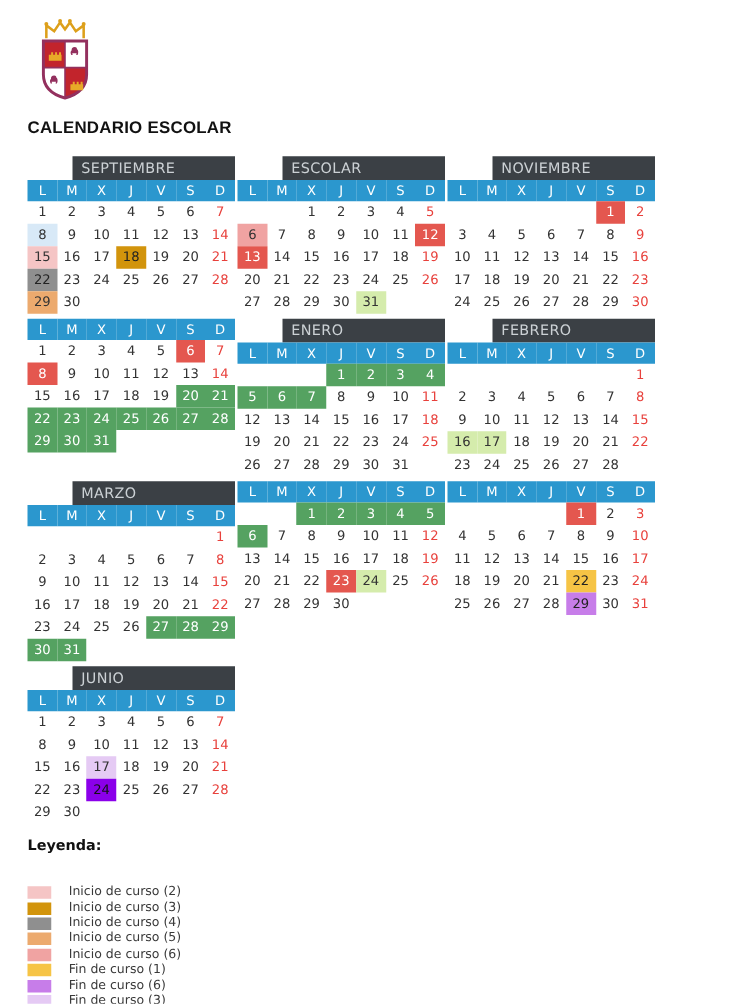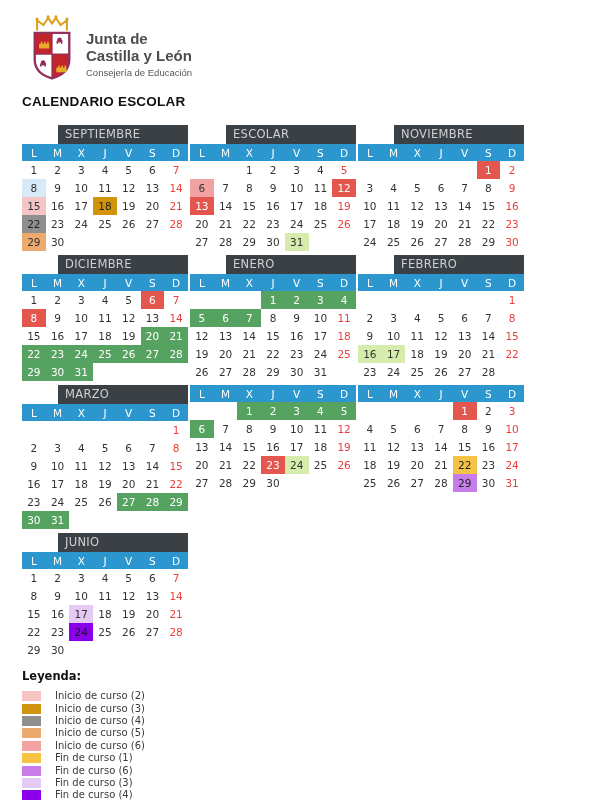--- a/index.html
+++ b/index.html
@@ -73,11 +73,6 @@
         <path d="M40 30 c-2.4 0-3.6 1.6-3.2 3.4 -1.4 1-1.4 3-.4 4.8 l1.4 0 -.4-1.8 4.4 0 -.4 1.8 1.4 0 c1.2-2.6.8-5.2-.6-6.2 0-1-.8-2-2.2-2 Z" transform="translate(-21,29)"></path>
       </g>
     </svg>
-    <div class="org-text">
-      <div class="org-line">Junta de</div>
-      <div class="org-line">Castilla y León</div>
-      <div class="org-sub">Consejería de Educación</div>
-    </div>
   </div>
 
   <div class="page-title">CALENDARIO ESCOLAR</div>

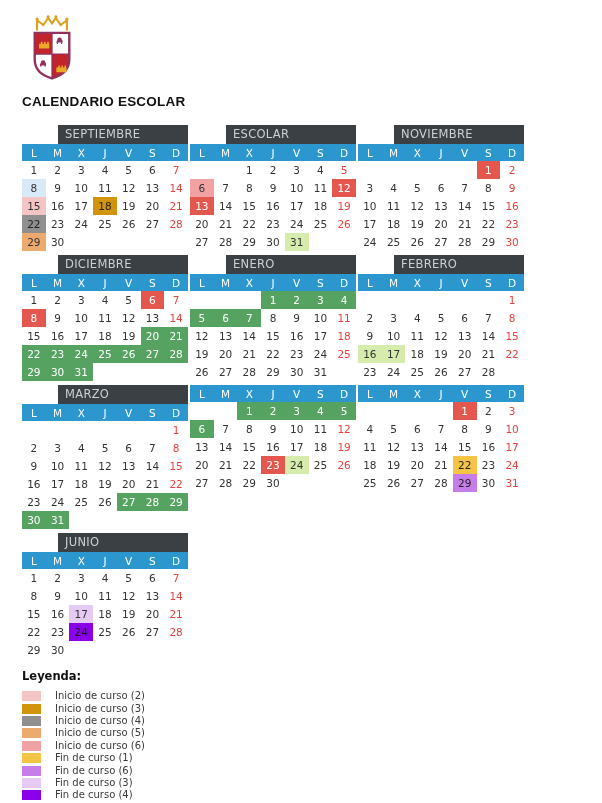--- a/index.html
+++ b/index.html
@@ -213,7 +213,6 @@
         </div>
       </div>
       <div class="month">
-        <div class="month-title">DICIEMBRE</div>
         <div class="month-grid">
           <div class="dow">L</div>
           <div class="dow">M</div>

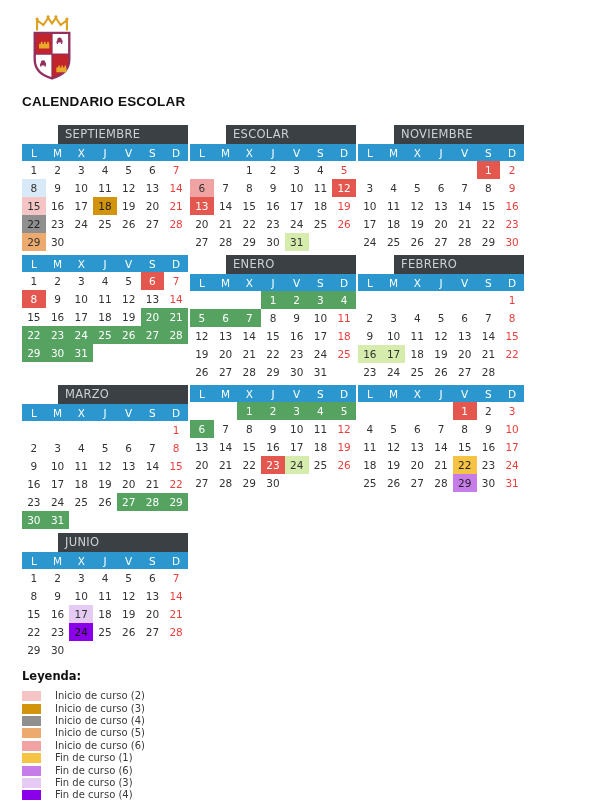--- a/index.html
+++ b/index.html
@@ -37,7 +37,7 @@
 
   
   .legend { margin:10px 0 0 22px; }
-  .legend-title { font-size:11.5px; font-weight:bold; color:#111; margin-bottom:7px; }
+  .legend-title { font-size:11.5px; font-weight:bold; color:#111; margin-bottom:25px; }
   .legend-item { display:flex; align-items:center; height:12.4px; }
   .legend-swatch { width:19px; height:10px; margin-right:14px; flex:0 0 19px; }
   .legend-label { font-size:10px; color:#3a3a3a; line-height:12px; }

